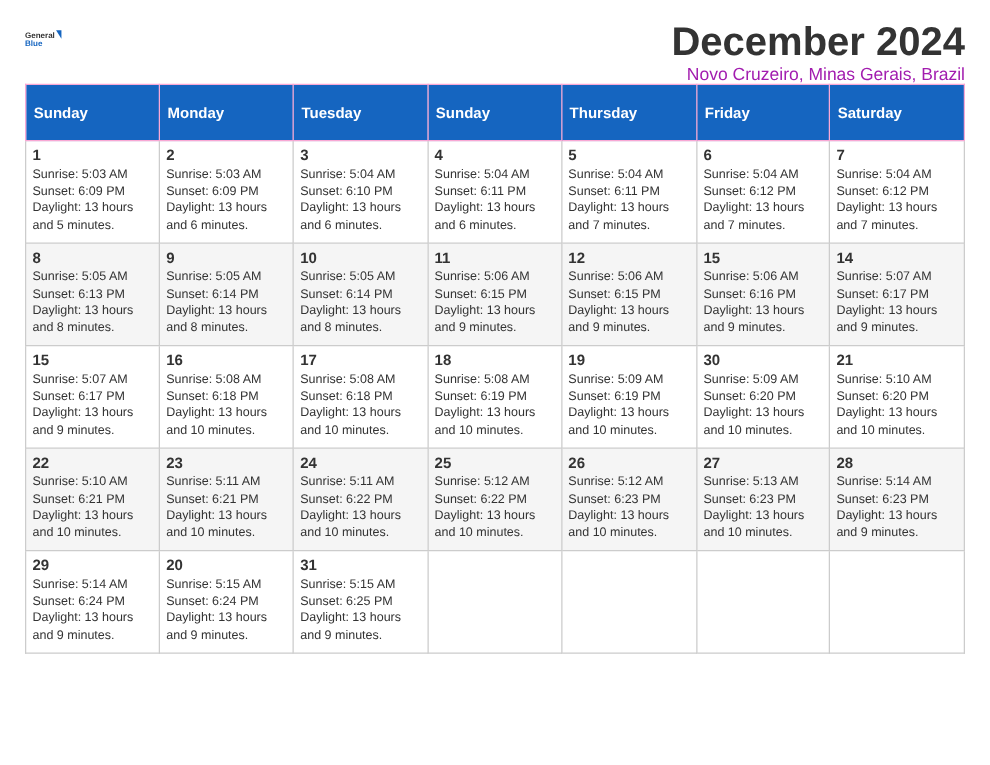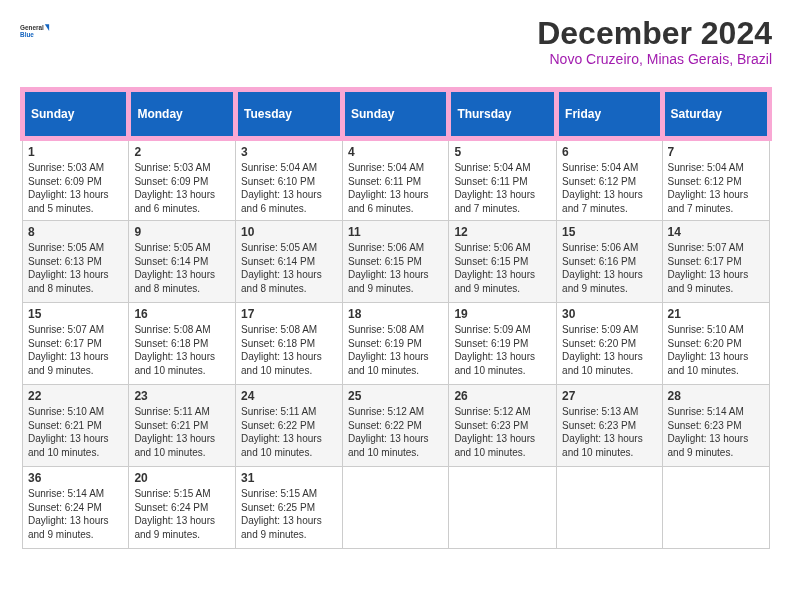--- a/index.html
+++ b/index.html
@@ -19,7 +19,7 @@
       display: flex;
       justify-content: space-between;
       align-items: flex-start;
-      margin-bottom: 20px;
+      margin-bottom: 0;
     }
     .logo {
       display: flex;

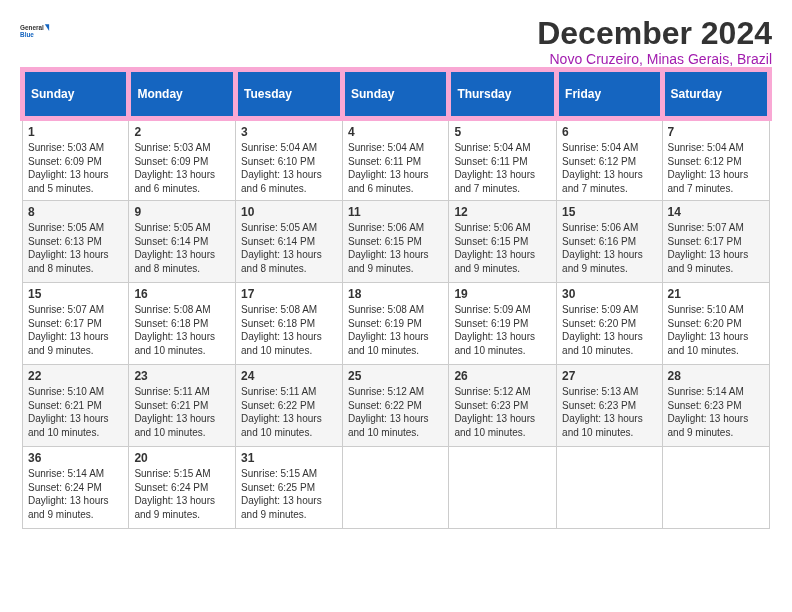--- a/index.html
+++ b/index.html
@@ -55,7 +55,7 @@
       padding: 15px 6px;
       font-size: 12px;
       font-weight: bold;
-      border: 5px solid #f9a8d4;
+      border: 1px solid #f9a8d4;
     }
     .calendar td {
       border: 1px solid #ccc;

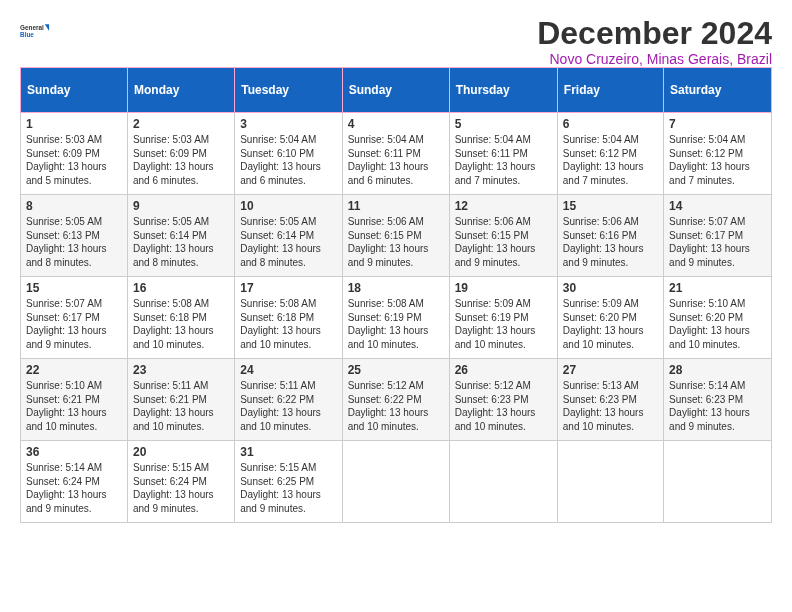--- a/index.html
+++ b/index.html
@@ -246,7 +246,7 @@
 
       <tr>
         <td>
-          <span class="day-num">36</span>
+          <span class="day-num">29</span>
           <div class="day-info">Sunrise: 5:14 AM<br>Sunset: 6:24 PM<br>Daylight: 13 hours and 9 minutes.</div>
         </td>
         <td>

